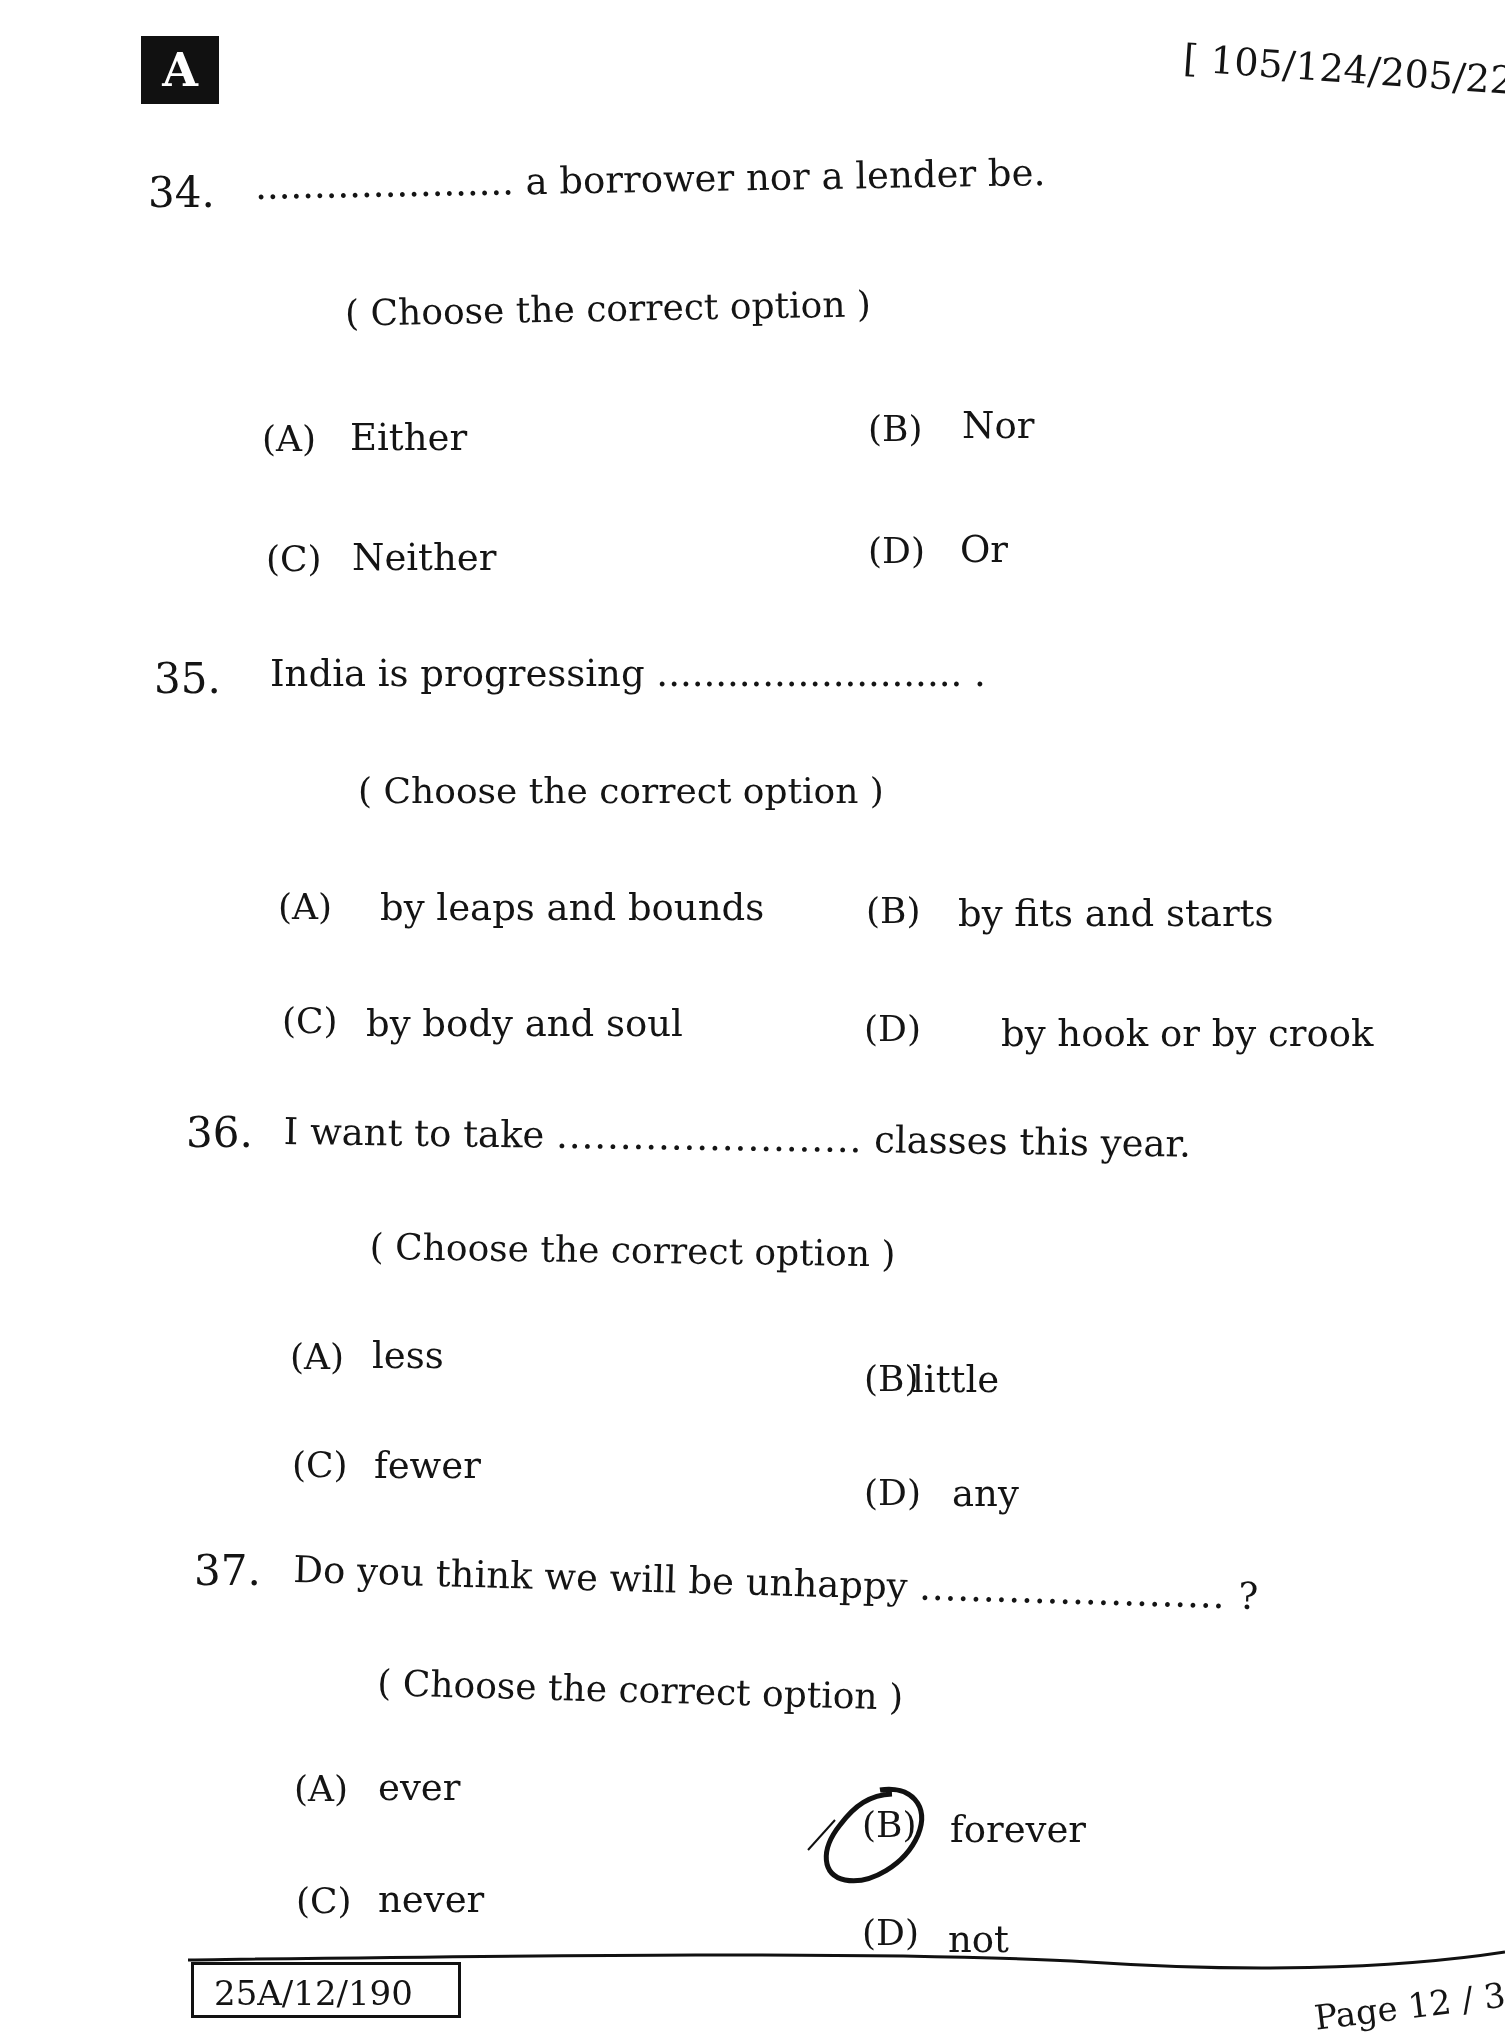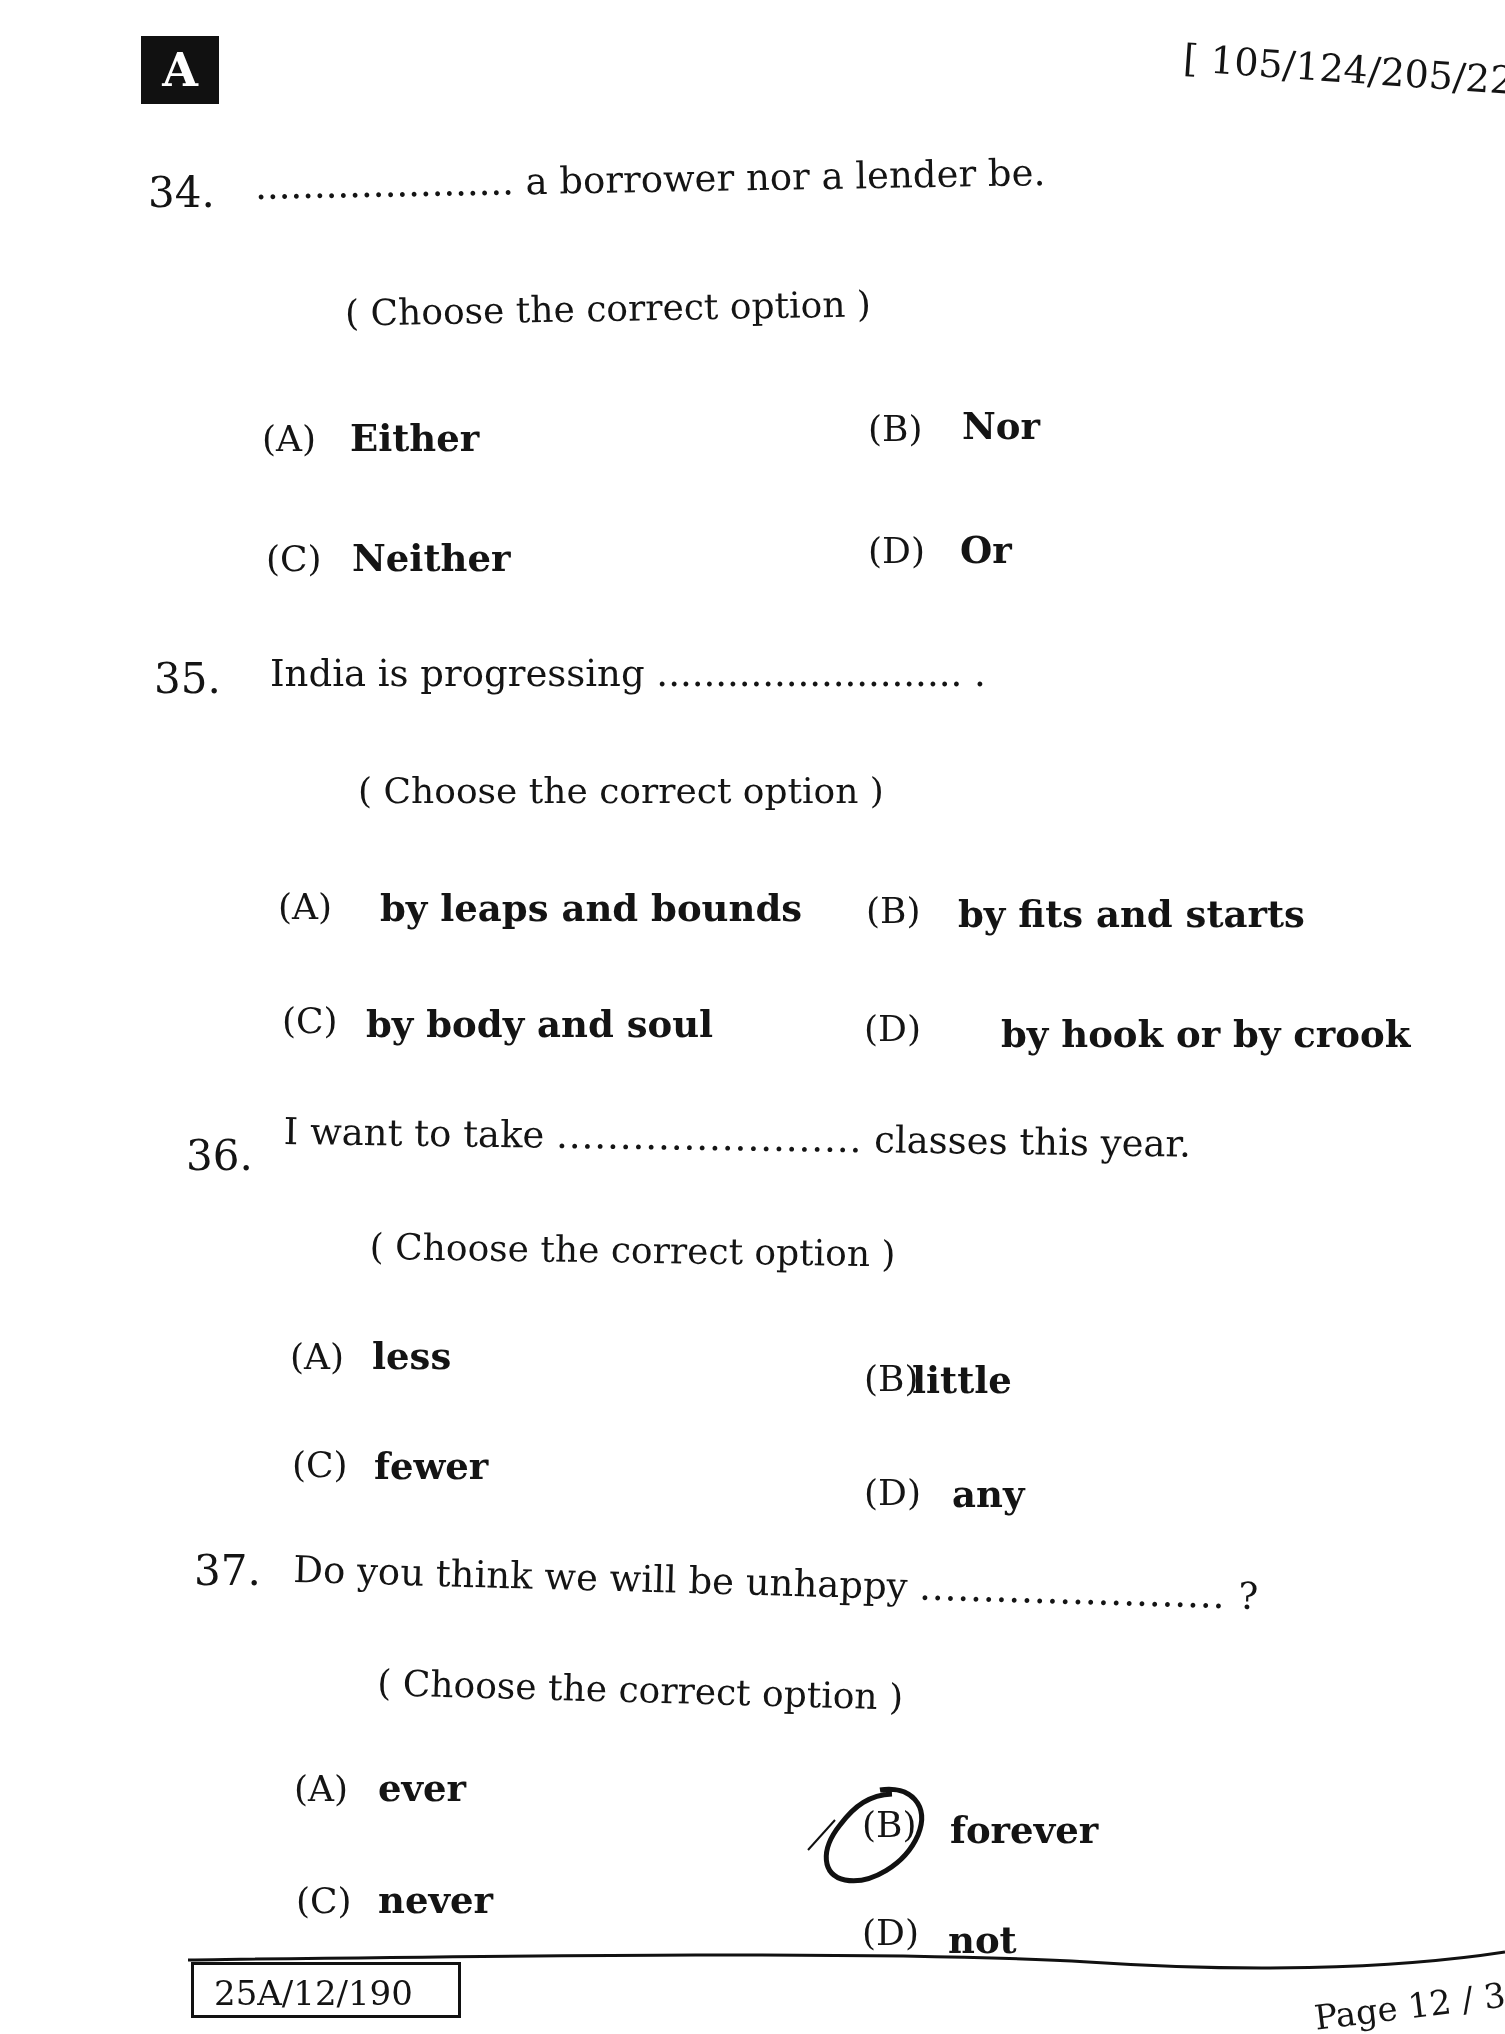--- a/index.html
+++ b/index.html
@@ -13,7 +13,7 @@
   .qtext { font-size:37px; }
   .qnum { font-size:42px; }
   .instr { font-size:36px; }
-  .opt { font-size:37px;font-weight:bold; }
+  .opt { font-size:37px; }
   .optl { font-size:36px; }
   .footer-box { left:191px; top:1962px; width:270px; height:56px; border:3px solid #111;
                 font-size:34px; line-height:56px; padding-left:20px; box-sizing:border-box; }

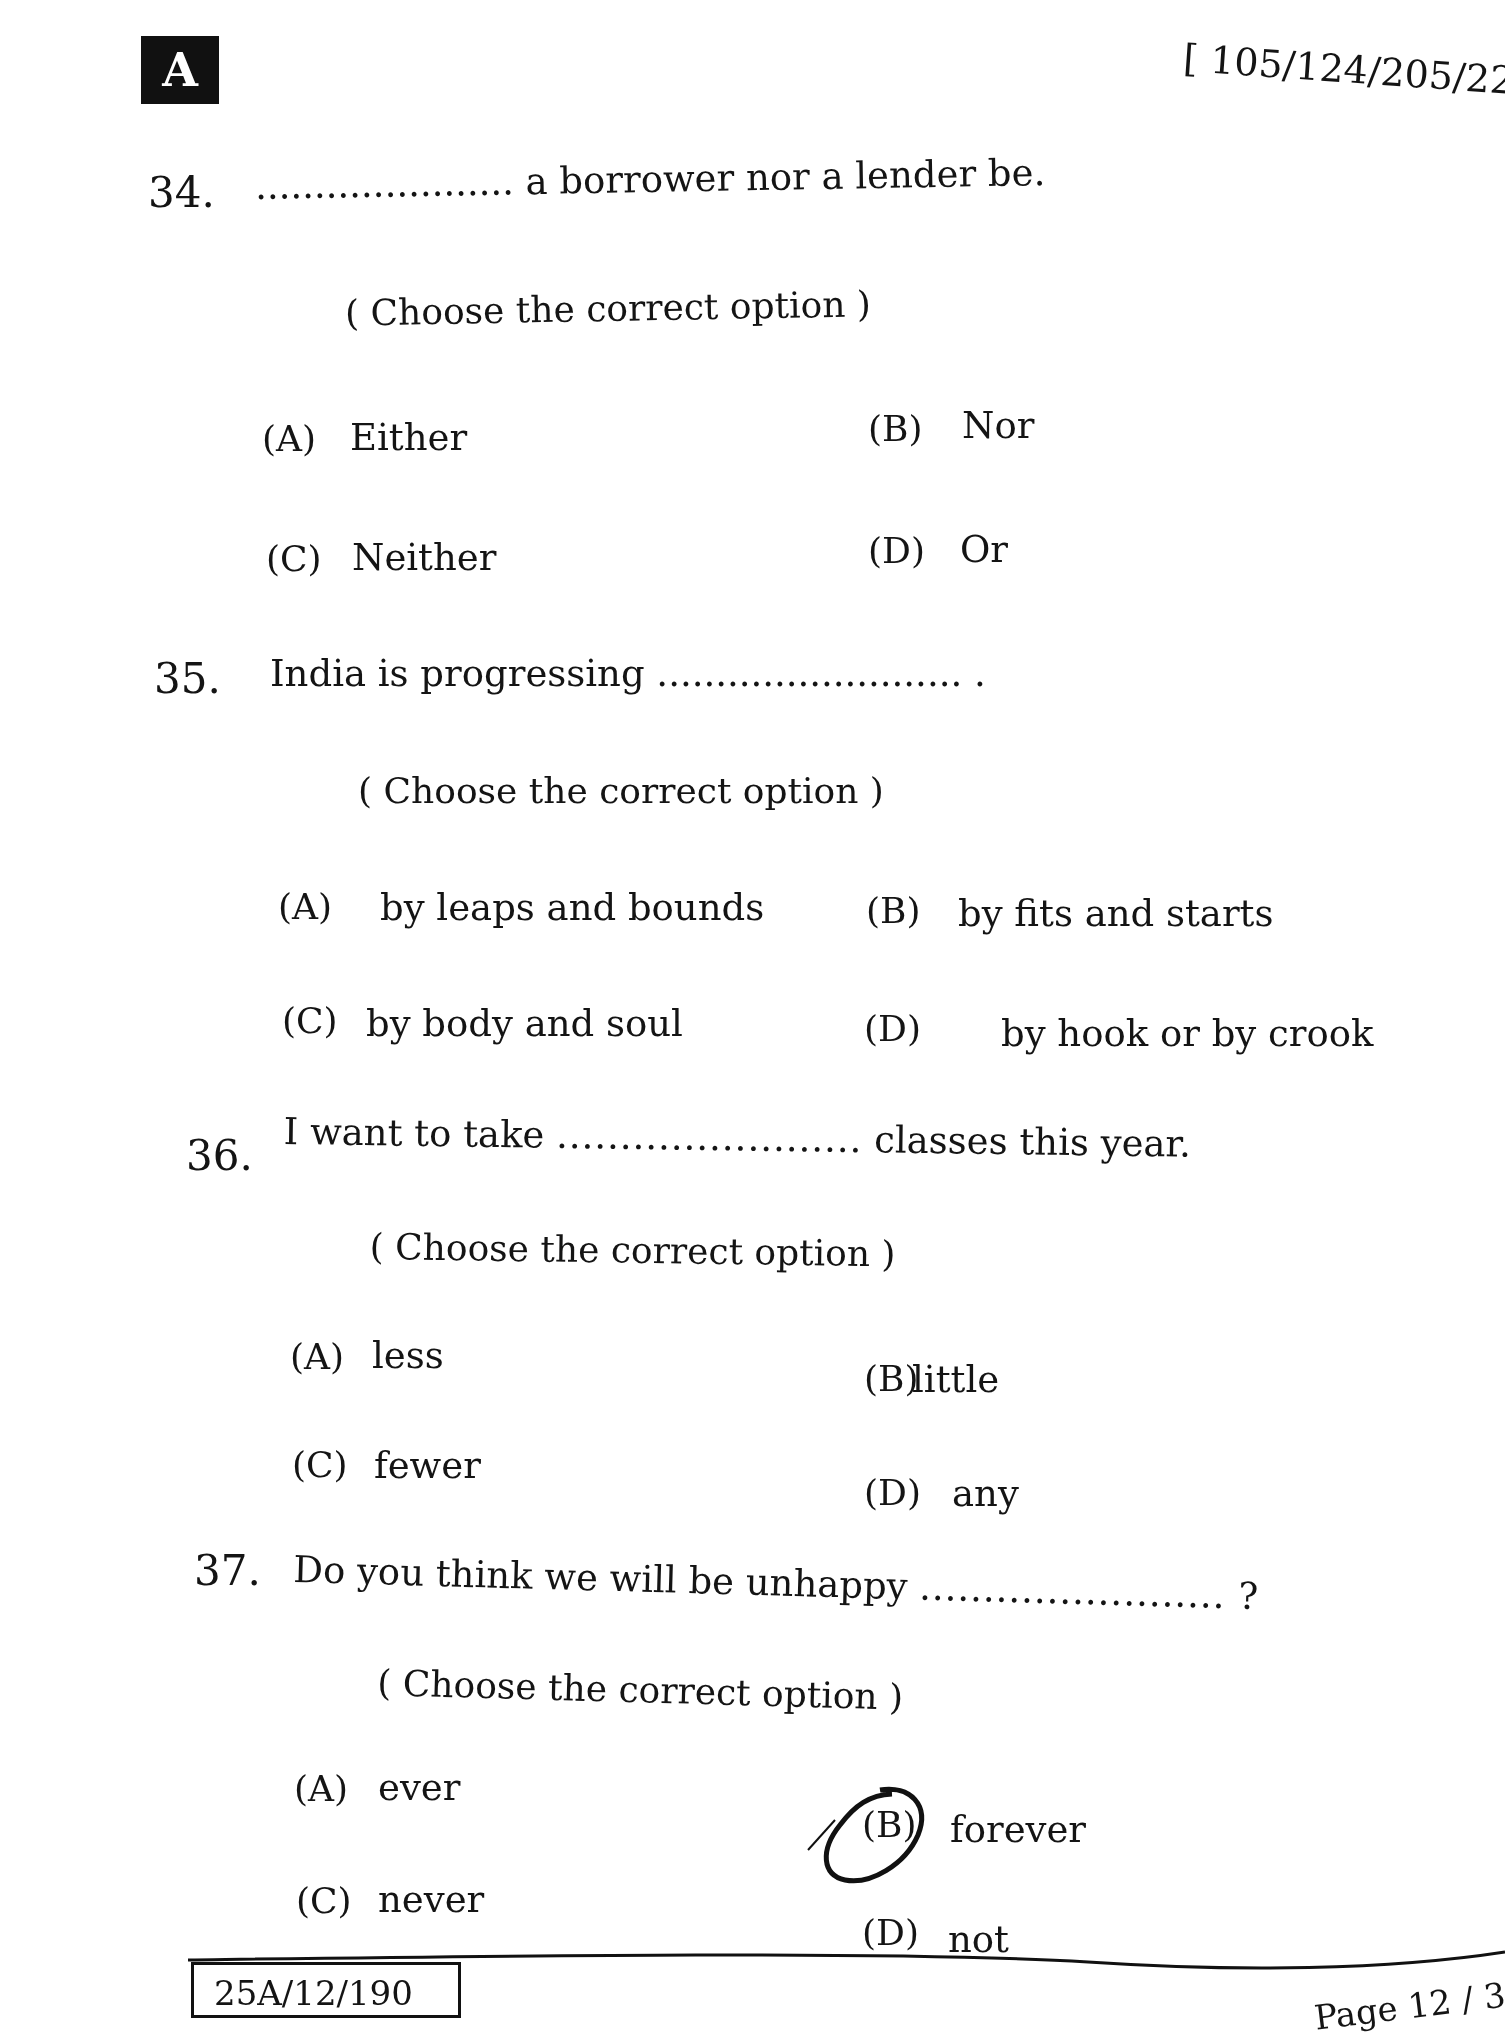--- a/index.html
+++ b/index.html
@@ -50,7 +50,7 @@
 <div class="abs optl" style="left:864px;top:1008px;">(D)</div>
 <div class="abs opt" style="left:1001px;top:1012px;text-align:center;">by hook or by crook</div>
 
-<div class="abs qnum" style="left:186px;top:1108px;margin-top:23px;">36.</div>
+<div class="abs qnum" style="left:186px;top:1108px;">36.</div>
 <div class="abs qtext" style="left:284px;top:1110px;transform:rotate(0.8deg);transform-origin:left top;">
   <span>I want to take</span>
   <span class="dots">........................</span>

